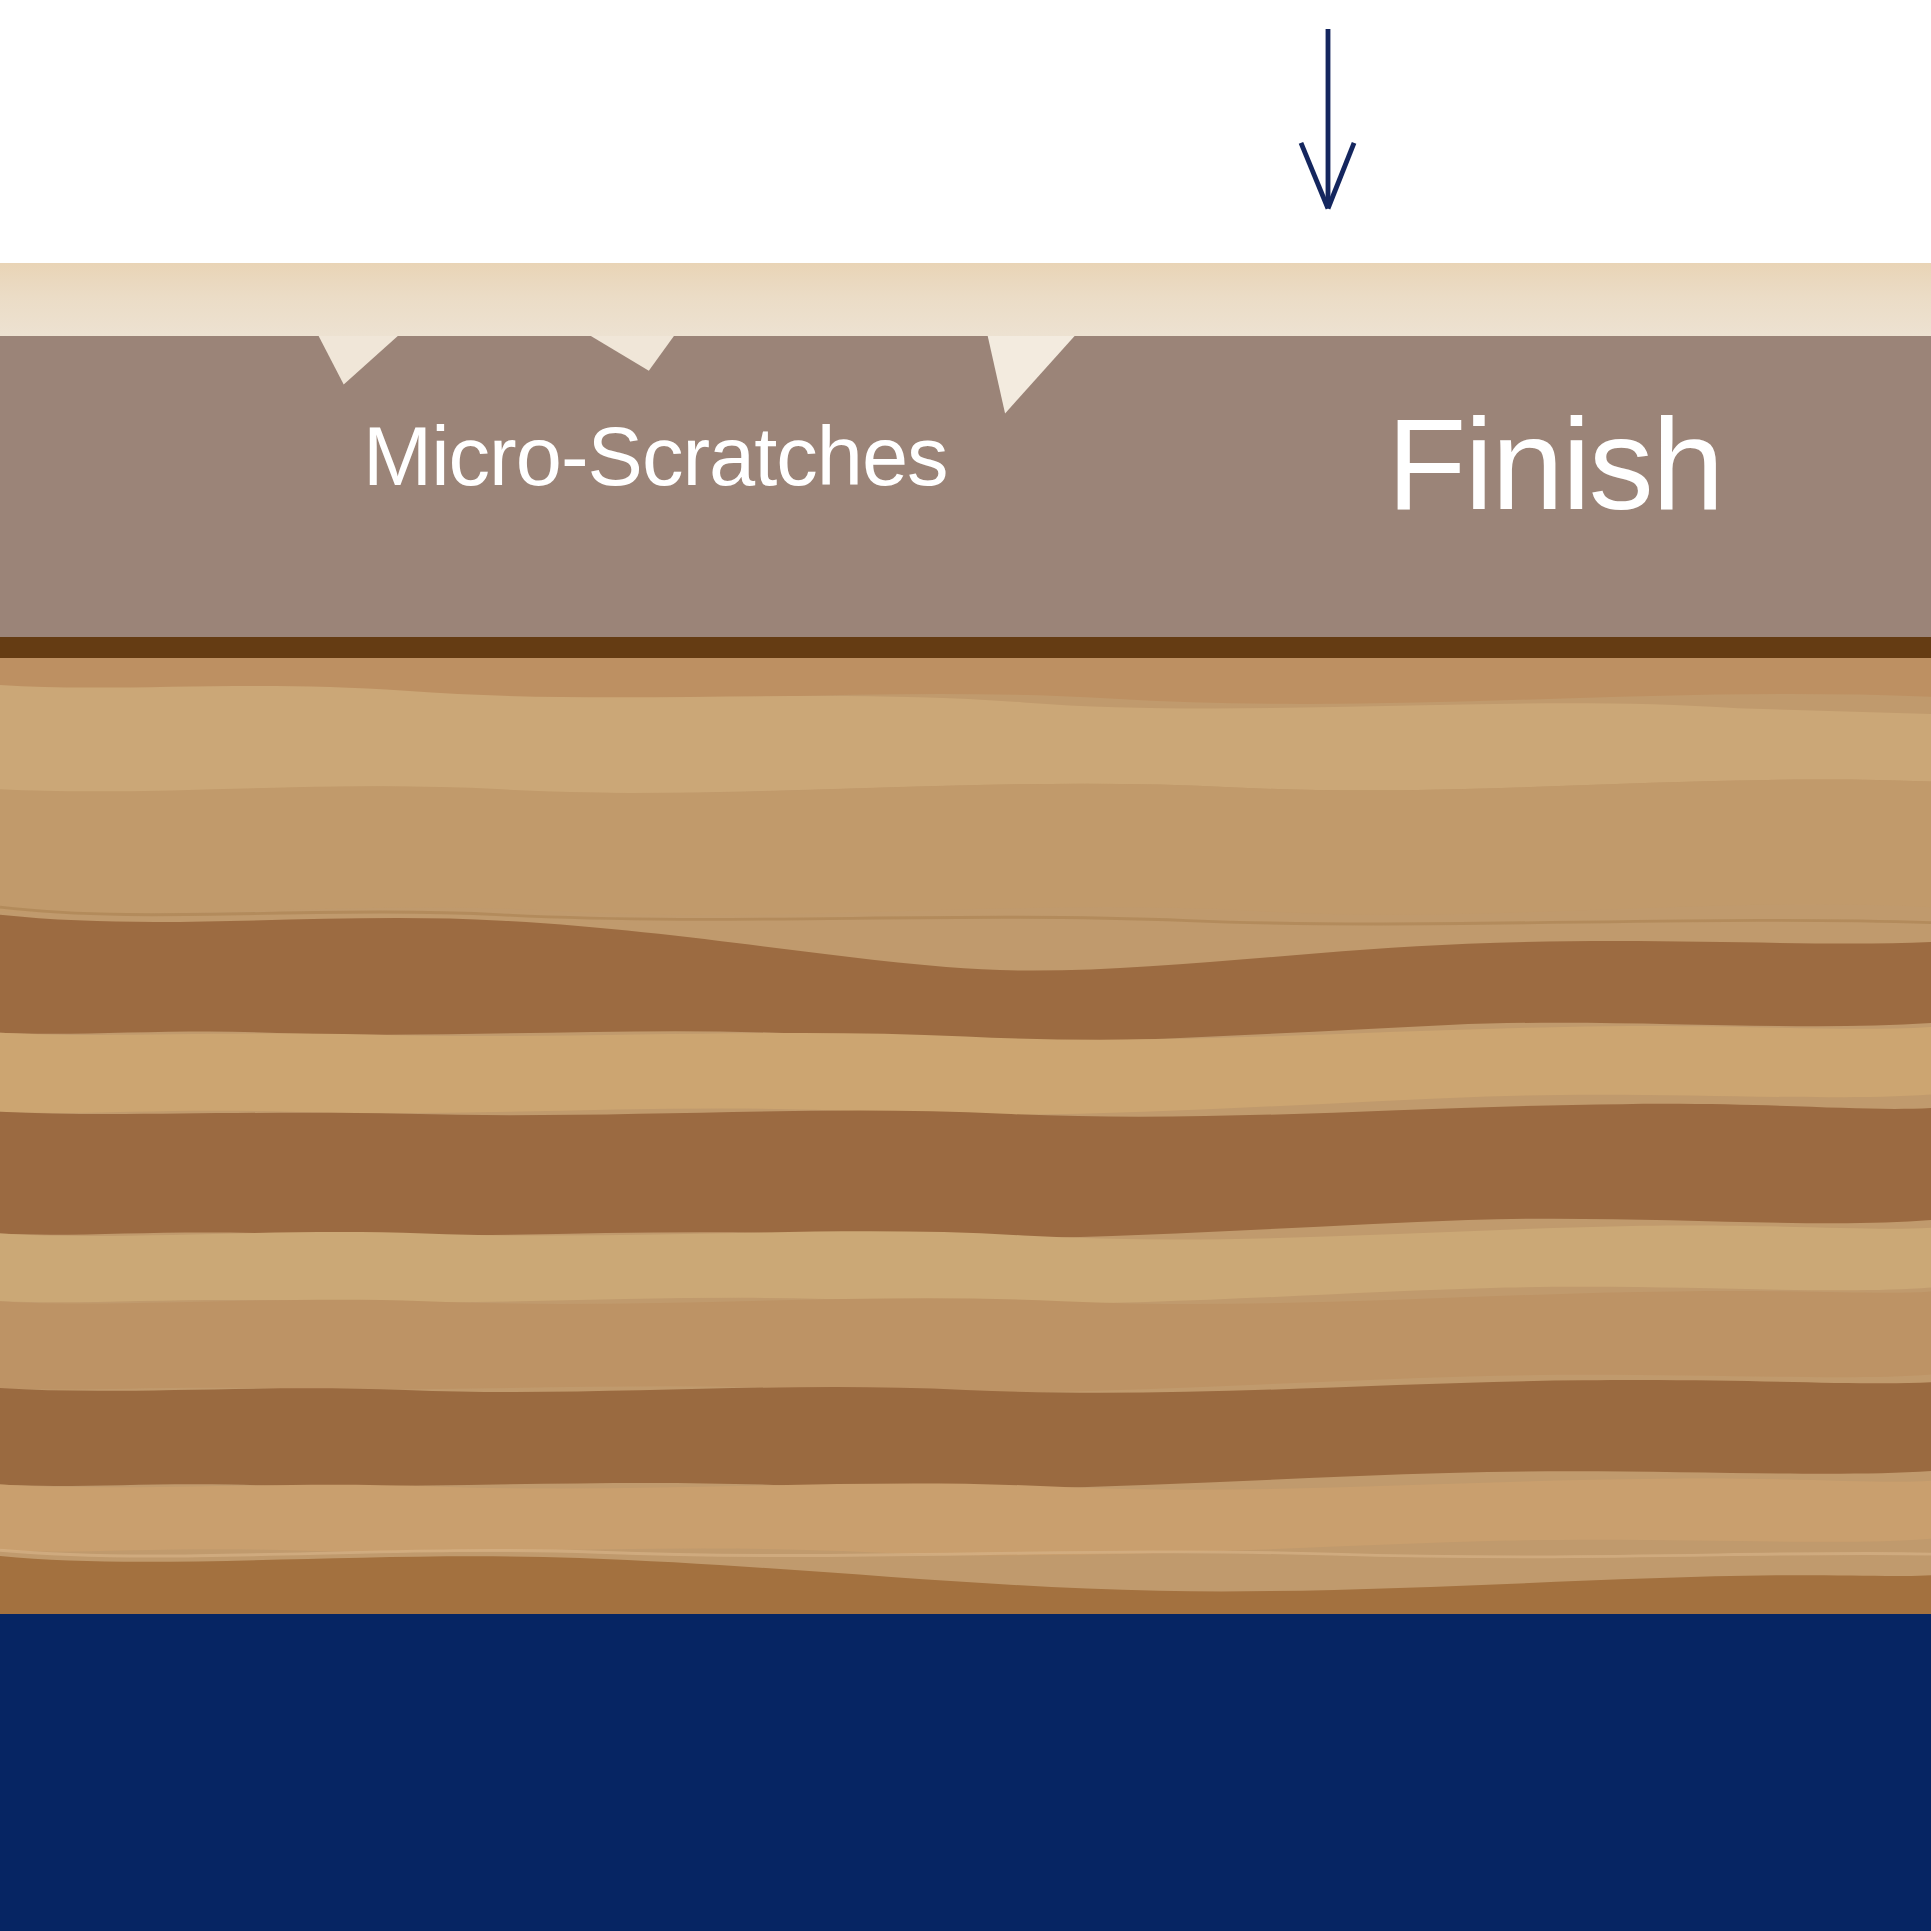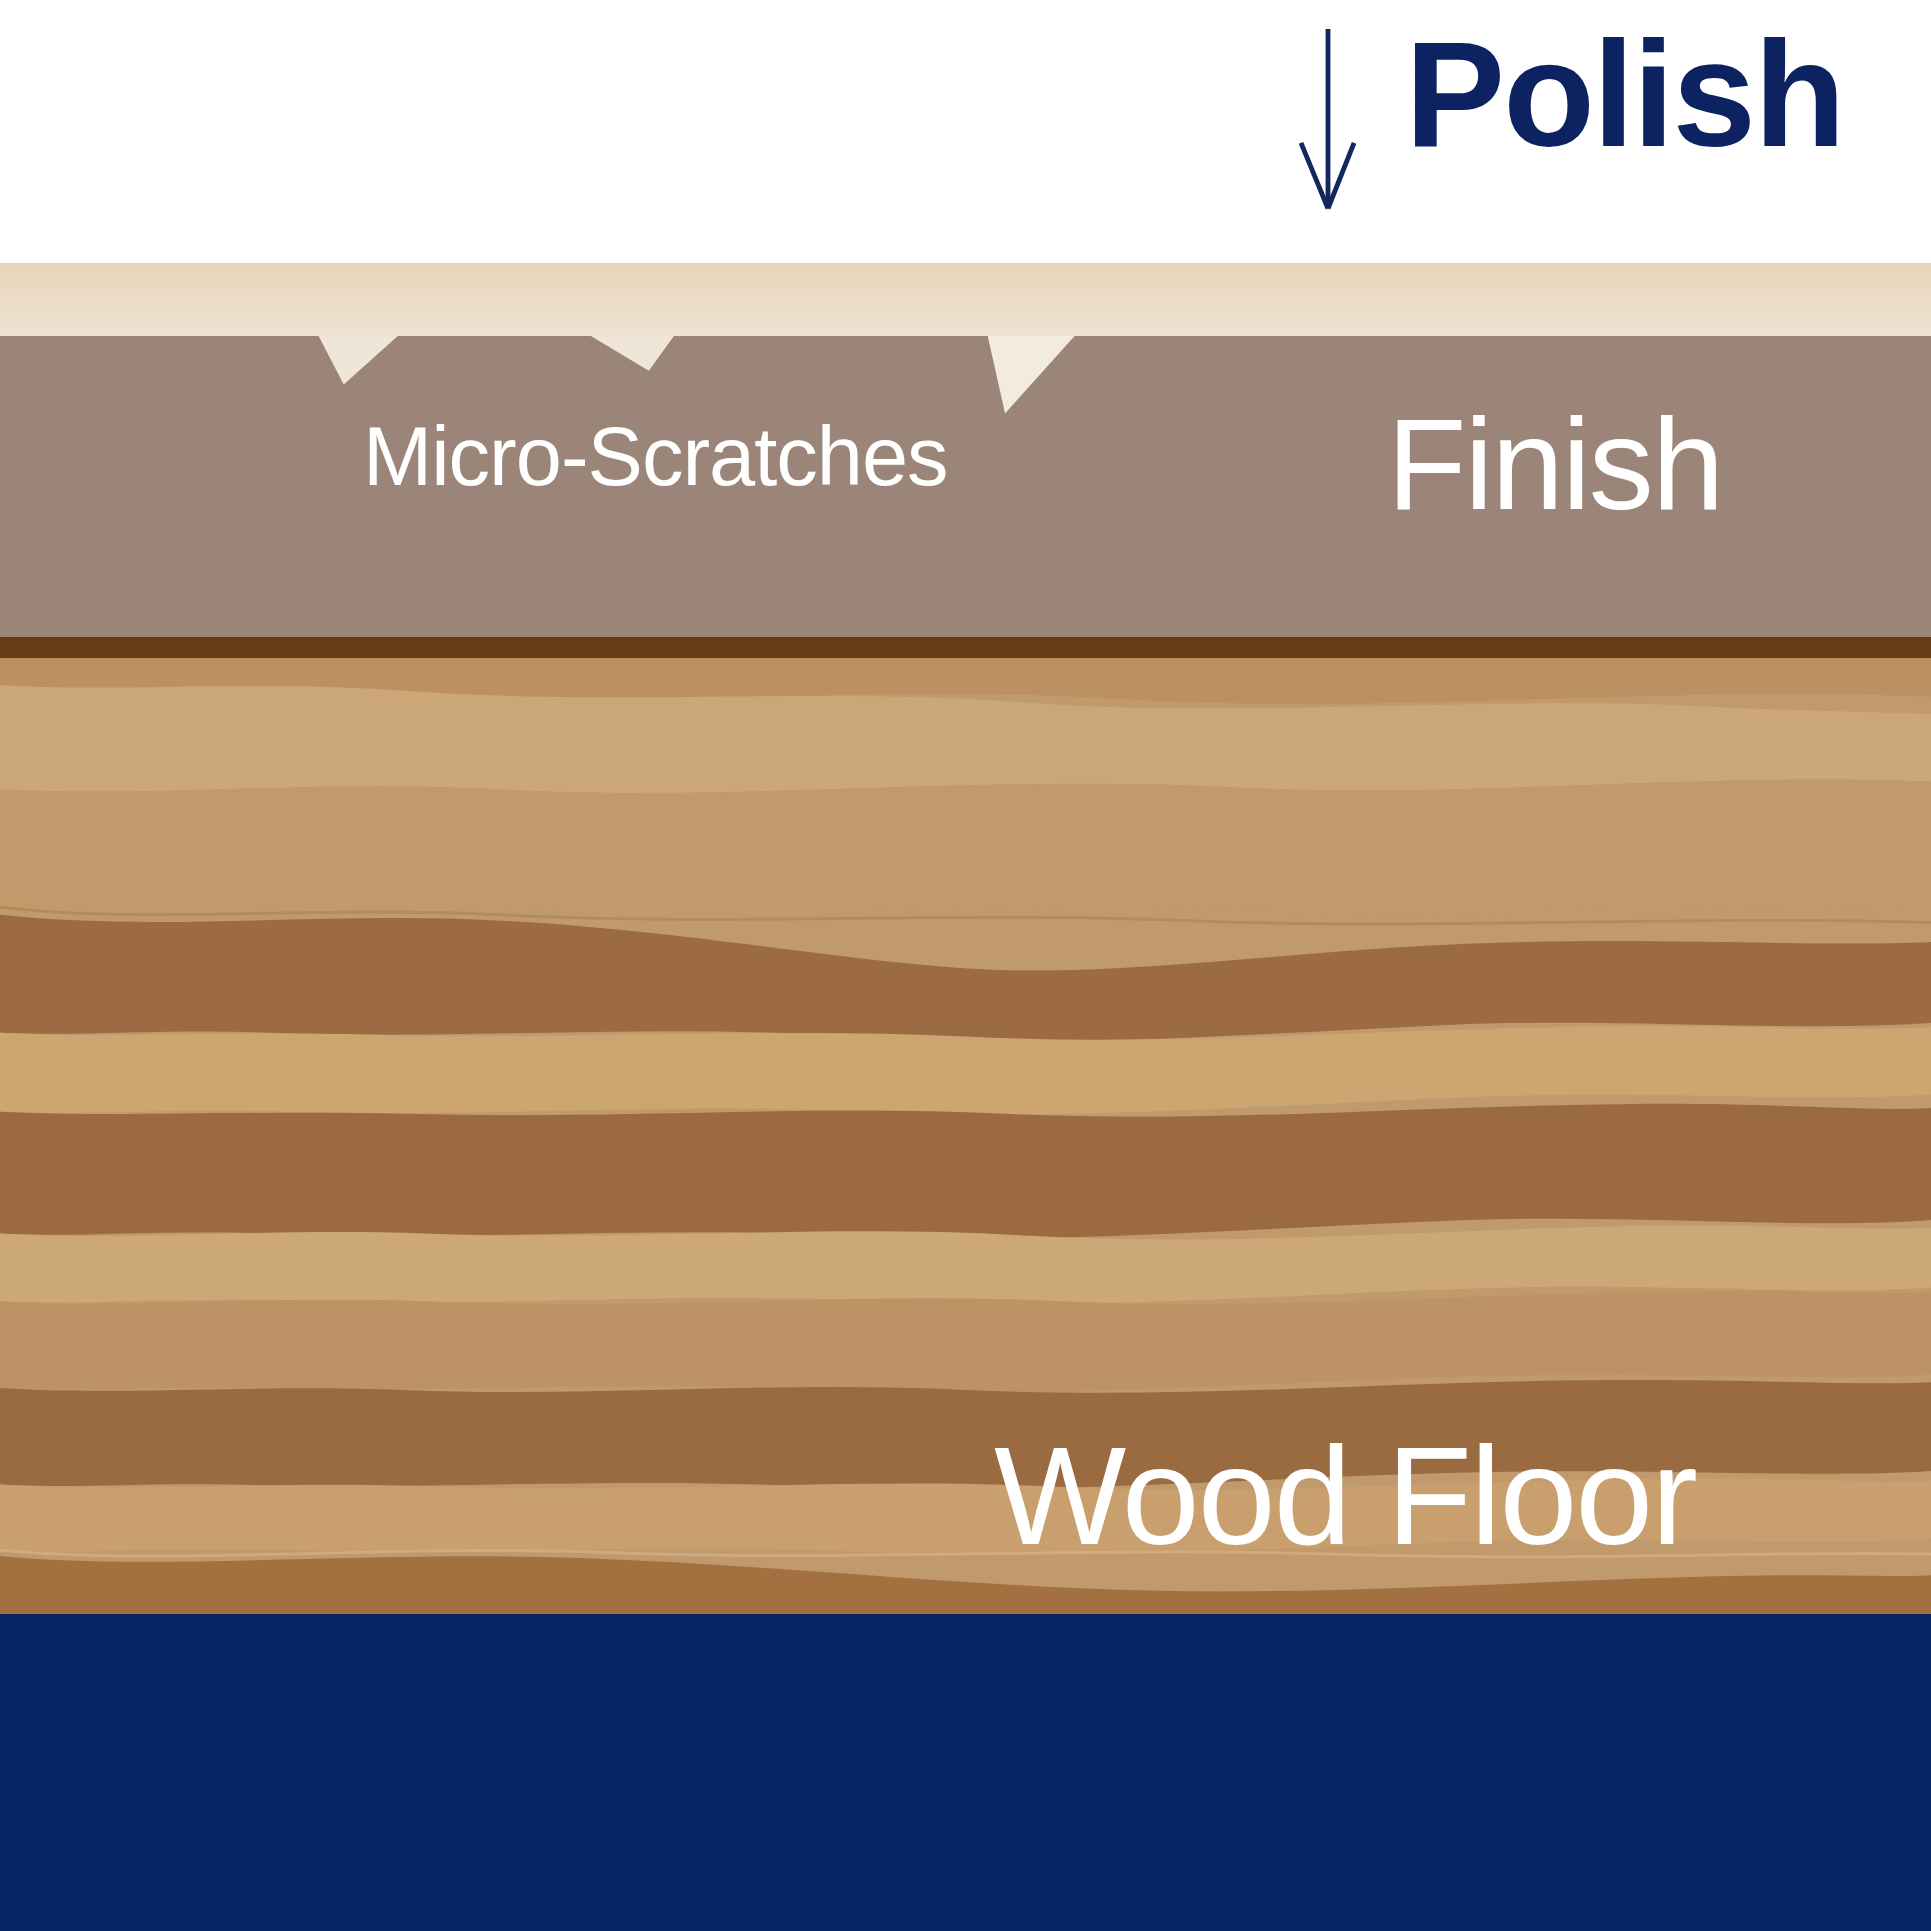--- a/index.html
+++ b/index.html
@@ -69,7 +69,6 @@
       <line x1="65" y1="186" x2="92" y2="118" stroke="#14265e" stroke-width="5"></line>
     </svg>
 
-    <div id="polish-label">Polish</div>
   </div>
 
   <div id="polish-layer"></div>

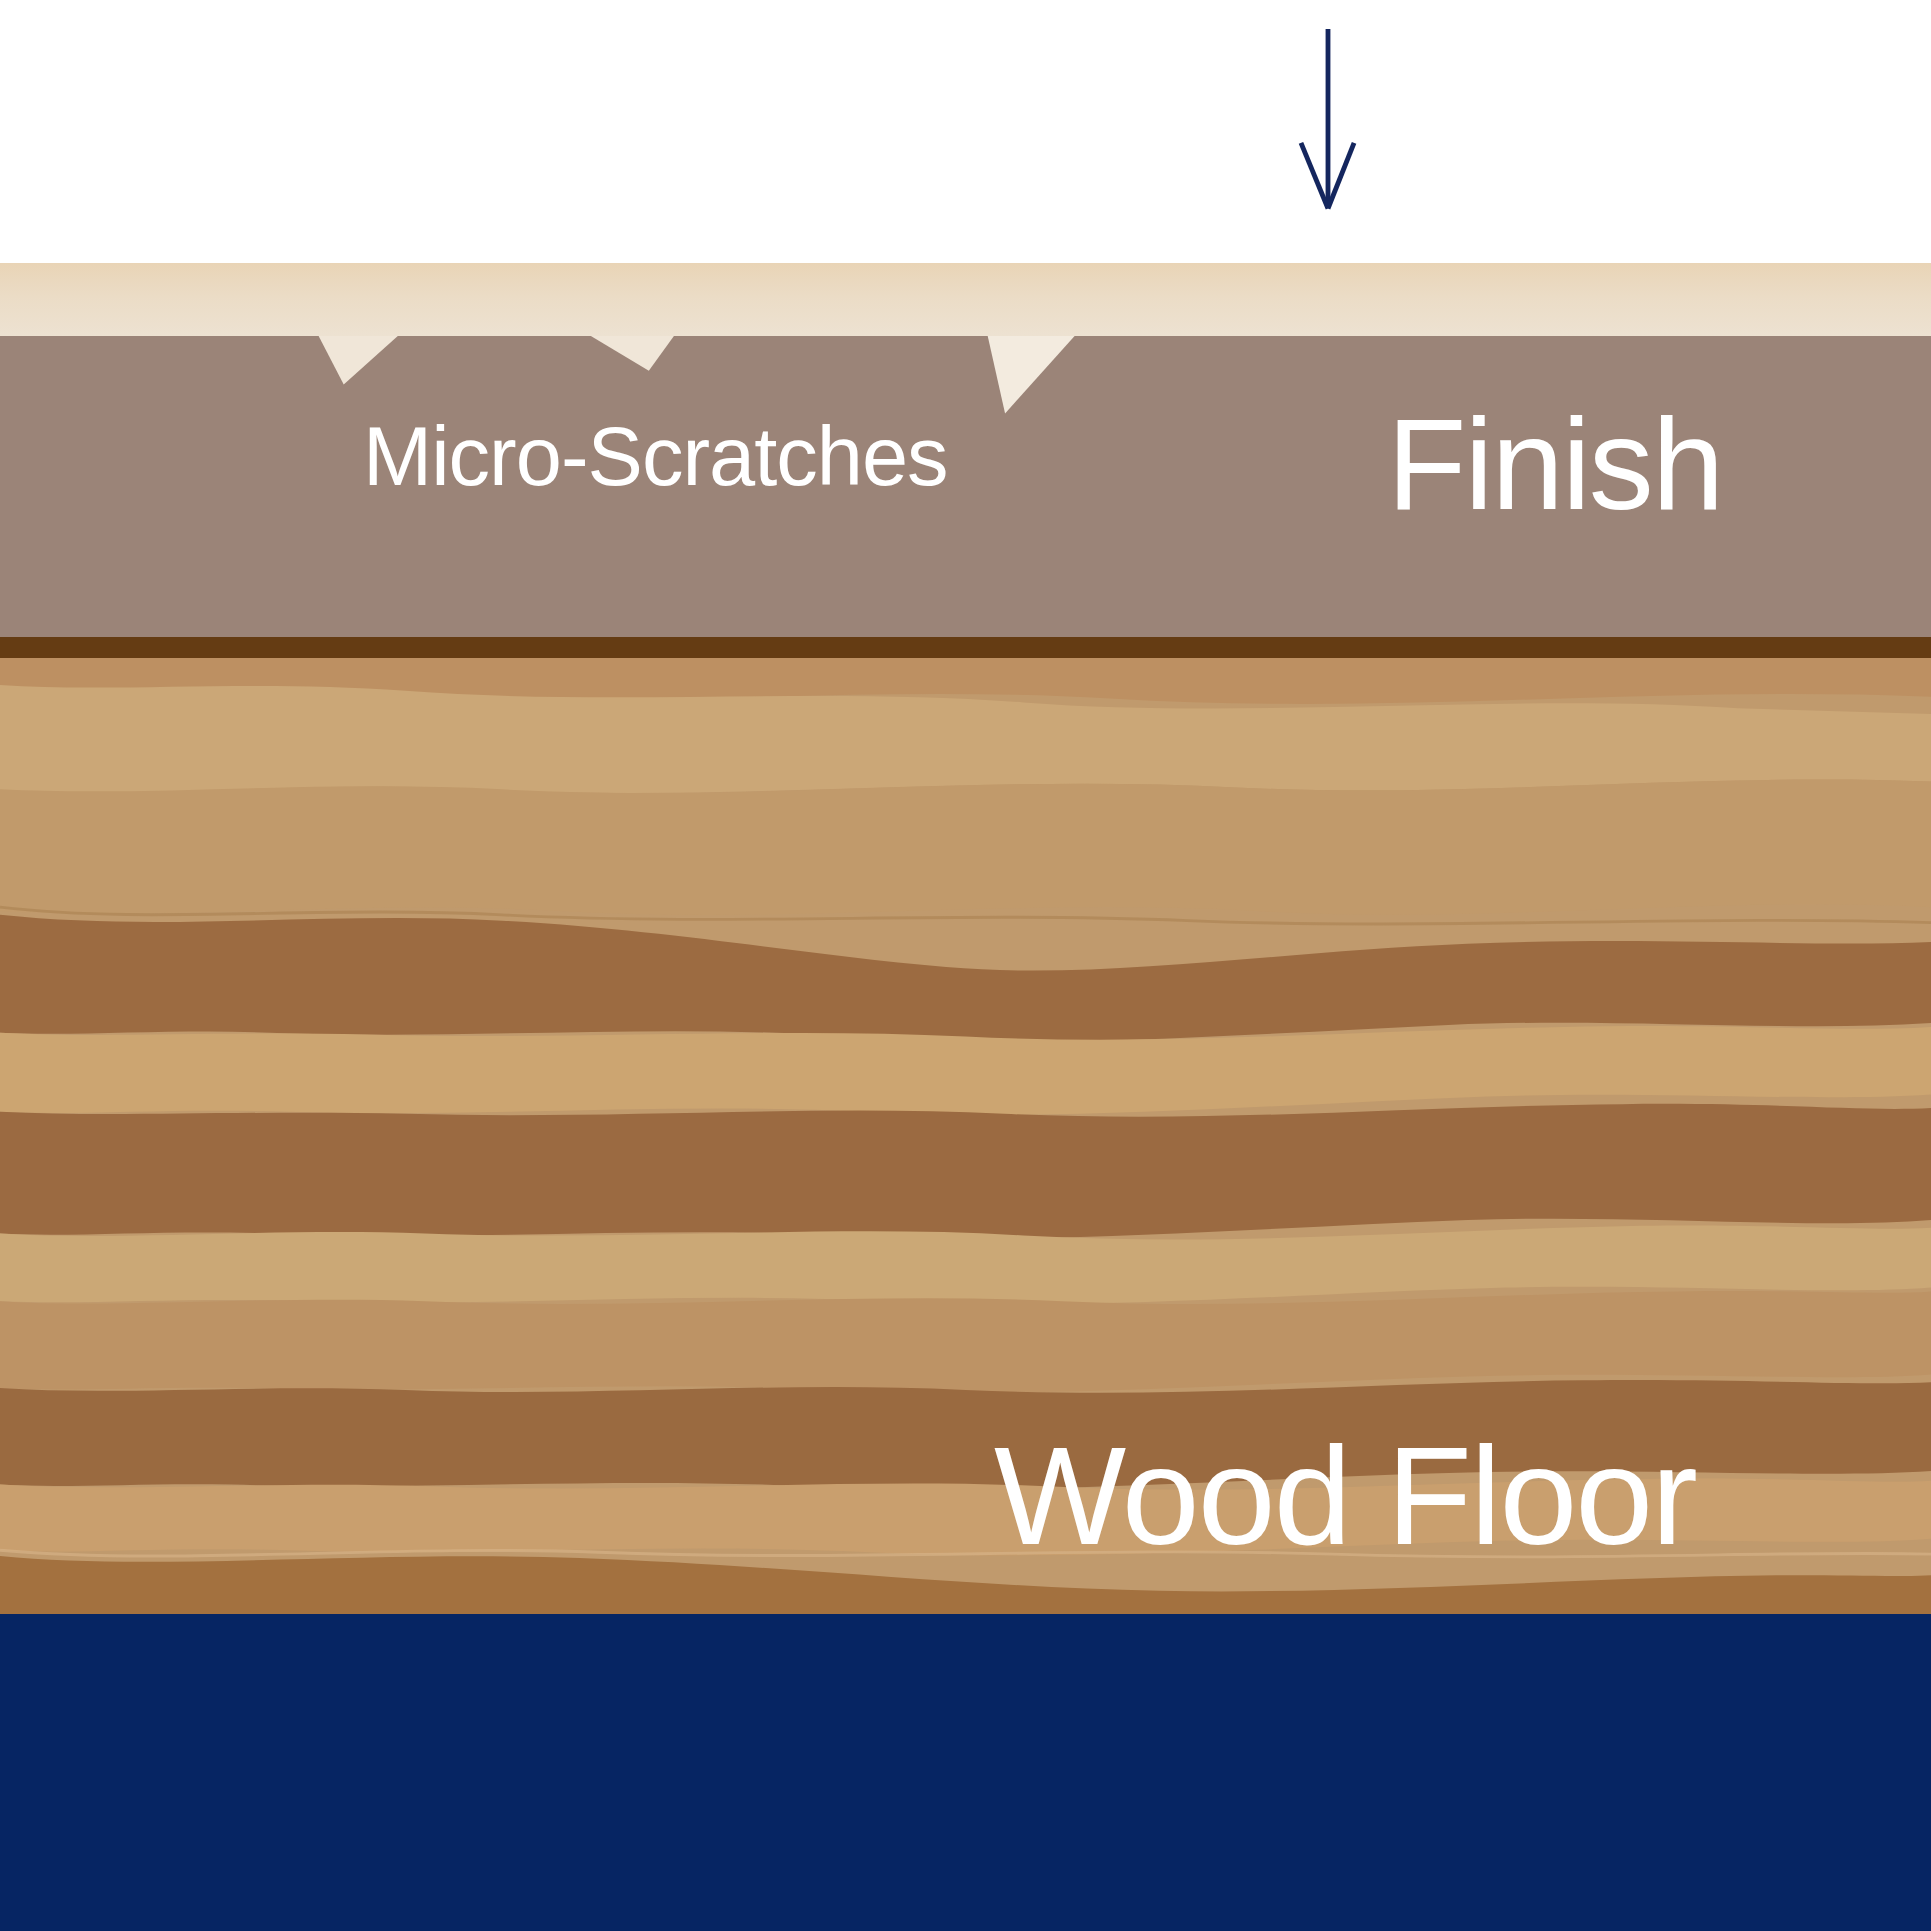--- a/index.html
+++ b/index.html
@@ -134,7 +134,6 @@
                C1920,949 1970,952 2000,950 L2000,990 L0,990 Z" fill="#a3713f"></path>
     </svg>
 
-    <div id="woodfloor-label">Wood Floor</div>
   </div>
 
   <div id="banner">

